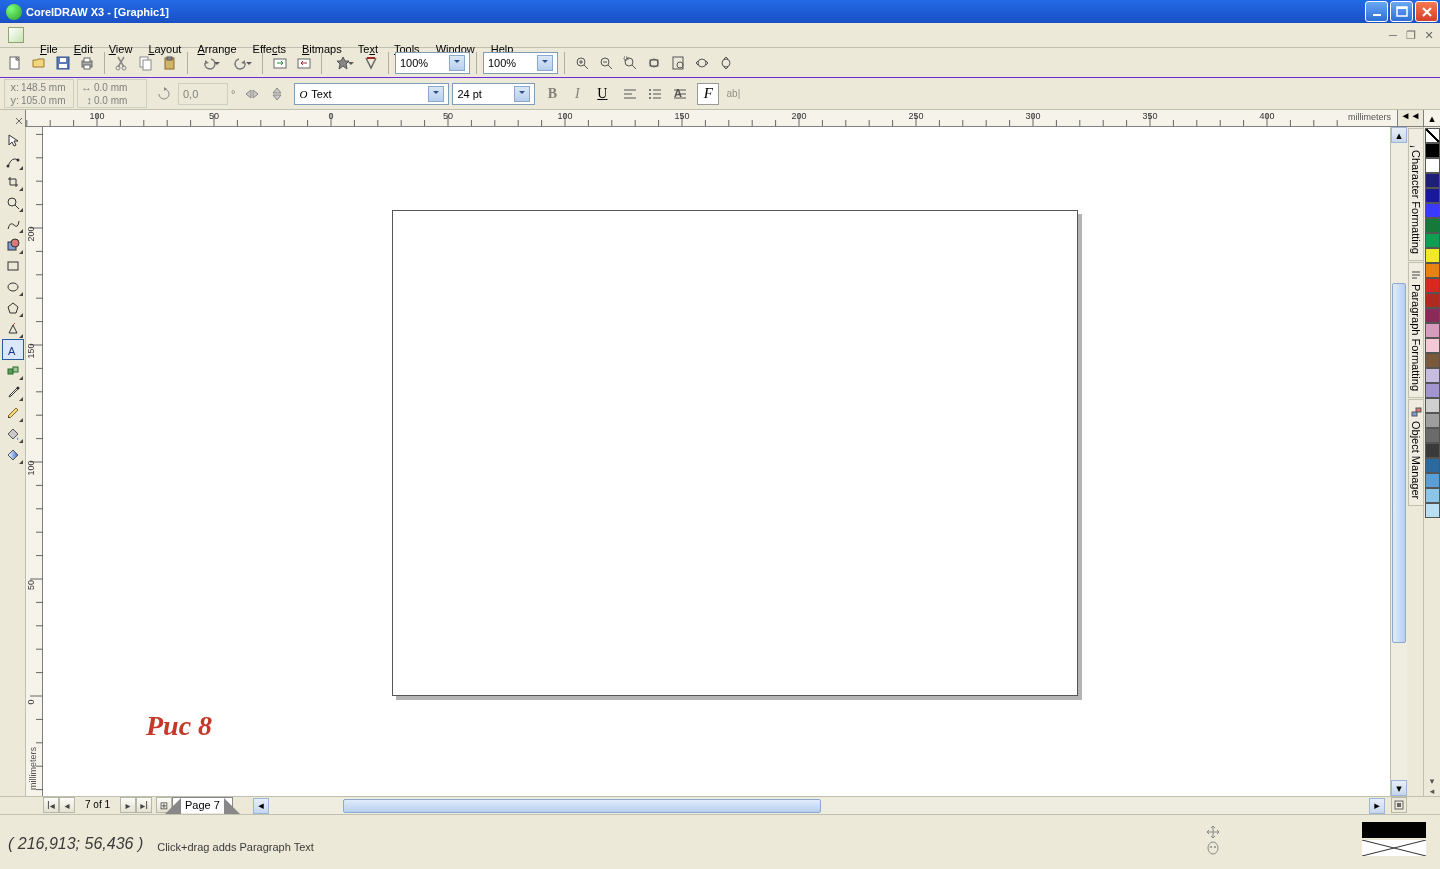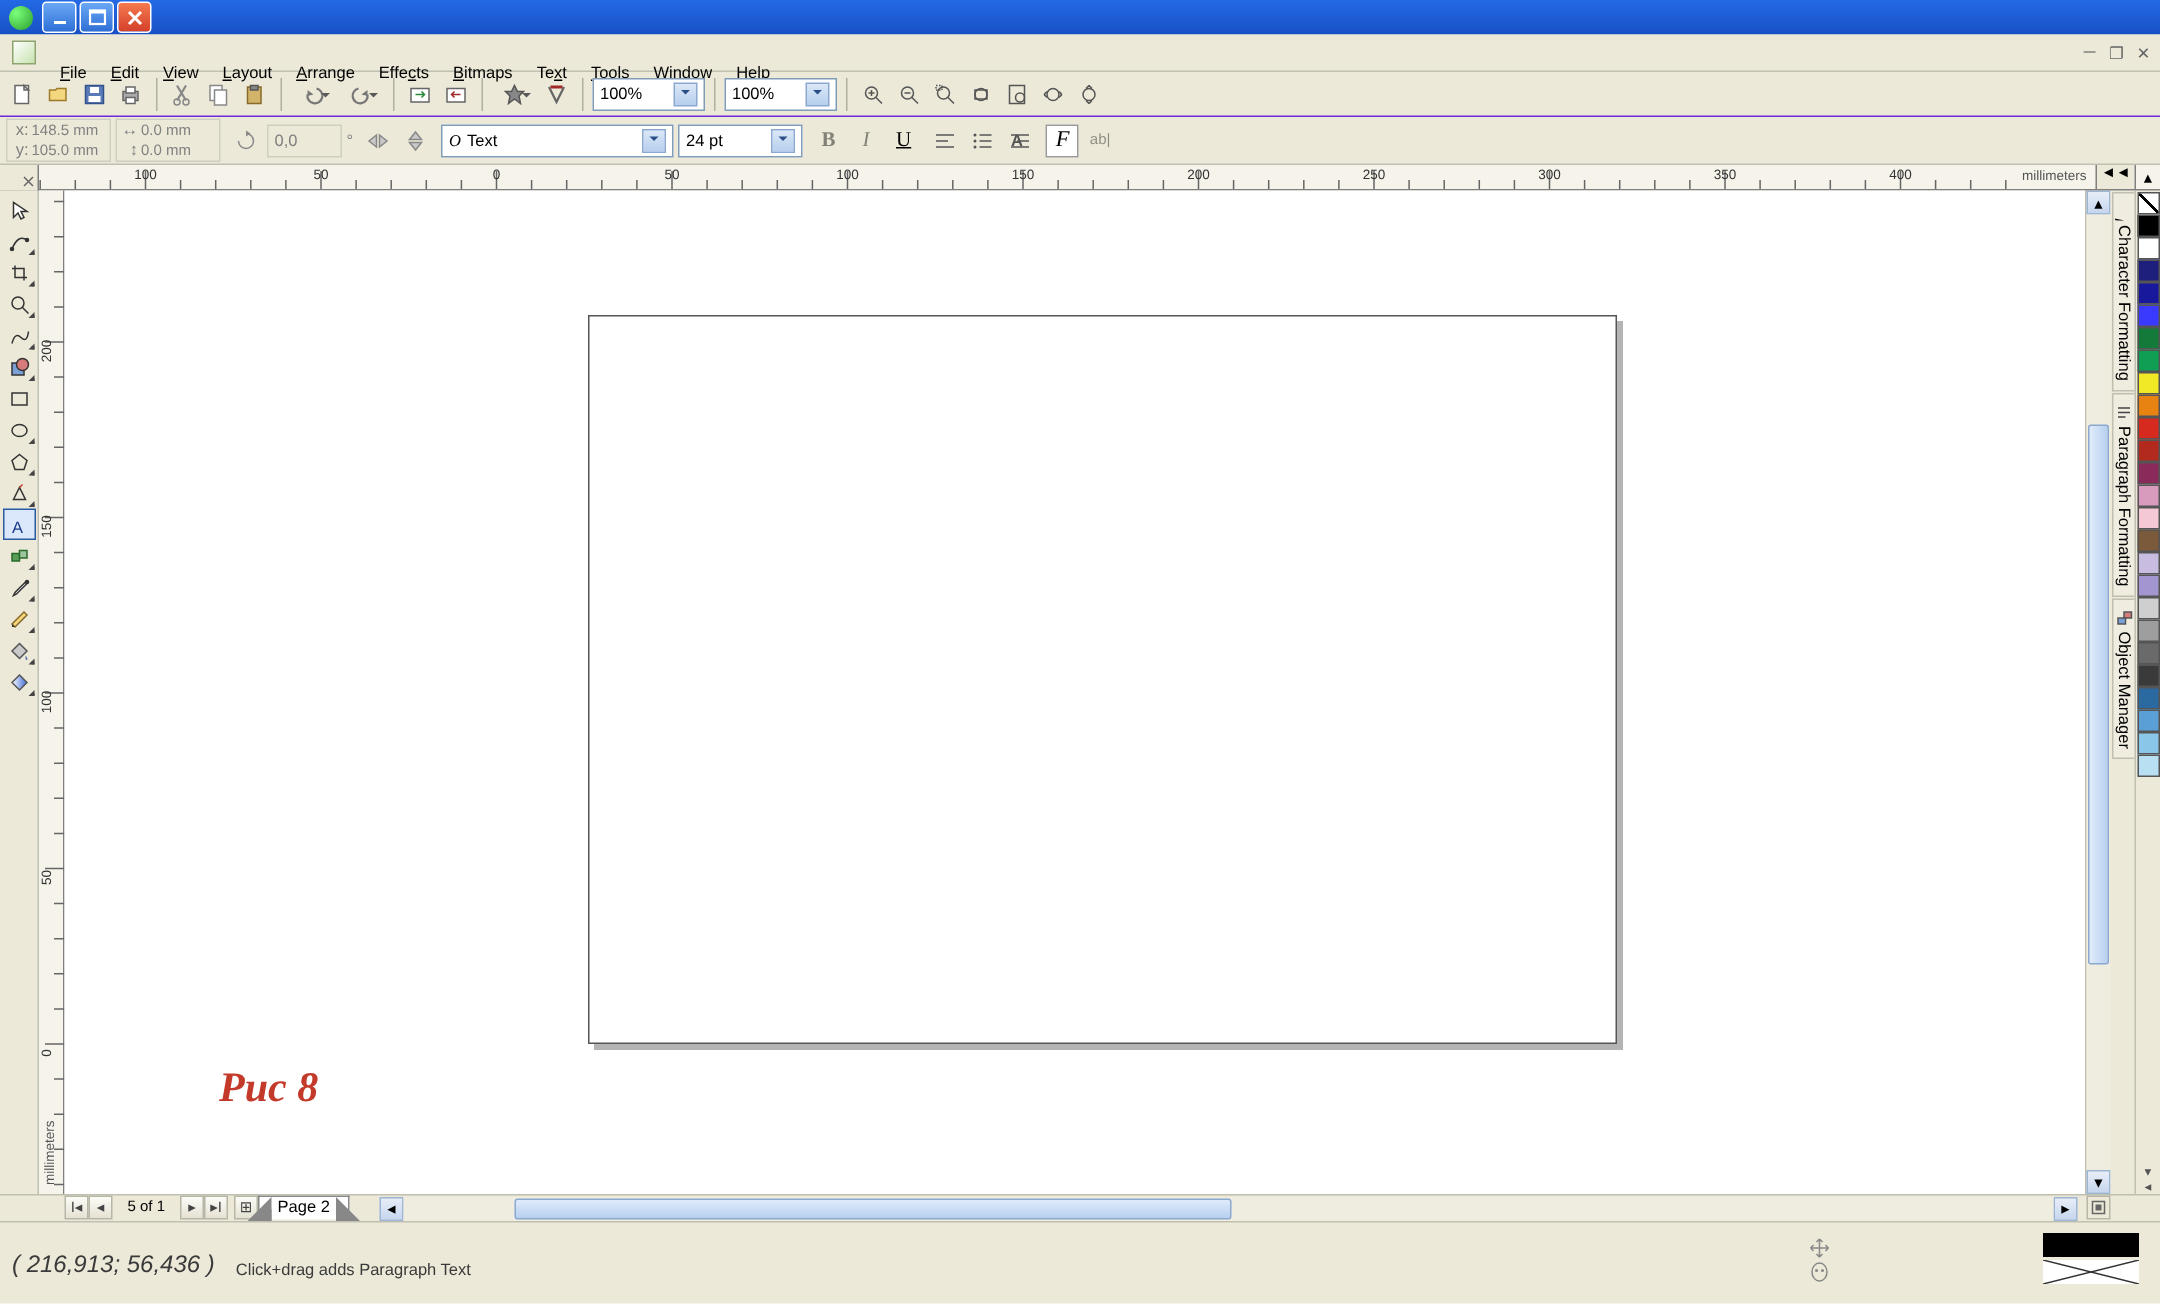--- a/index.html
+++ b/index.html
@@ -115,6 +115,7 @@
 
 <div class="titlebar">
   <div class="app-icon"></div>
+  <div class="title">CorelDRAW X3 - [Graphic1]</div>
   <div class="win-btn">
       <svg viewBox="0 0 12 12">
         <rect x="2" y="8" width="8" height="2" fill="#fff"></rect>

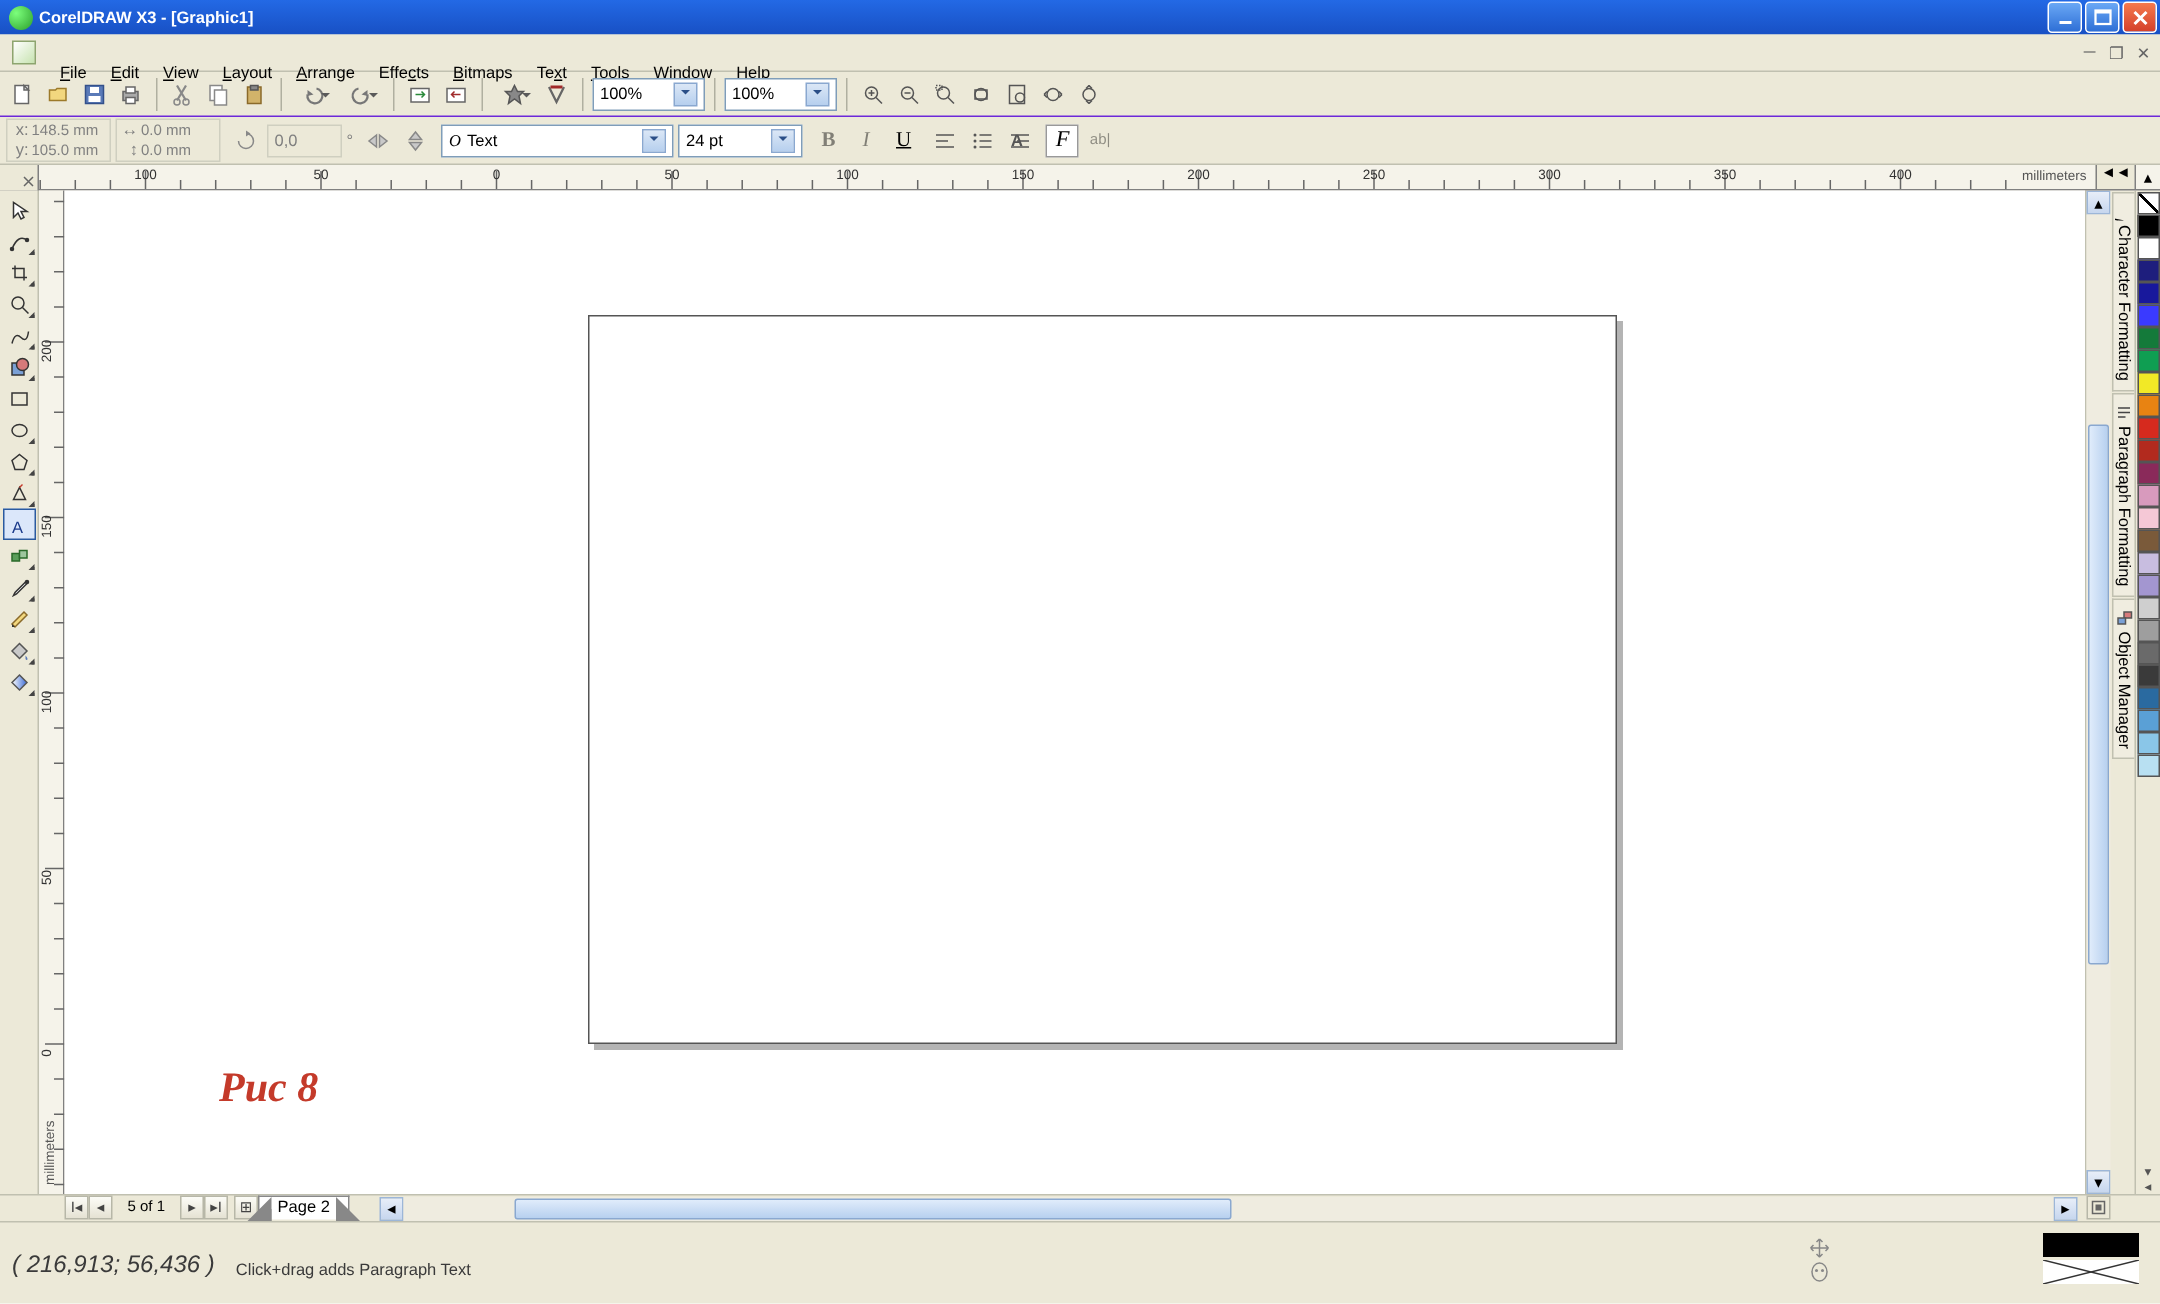--- a/index.html
+++ b/index.html
@@ -702,7 +702,7 @@
     <div class="navbtn">I◂</div>
     <div class="navbtn">◂</div>
   </div>
-  <div class="pgcount">5 of 1</div>
+  <div class="pgcount">7 of 1</div>
   <div class="nav">
     <div class="navbtn">▸</div>
     <div class="navbtn">▸I</div>

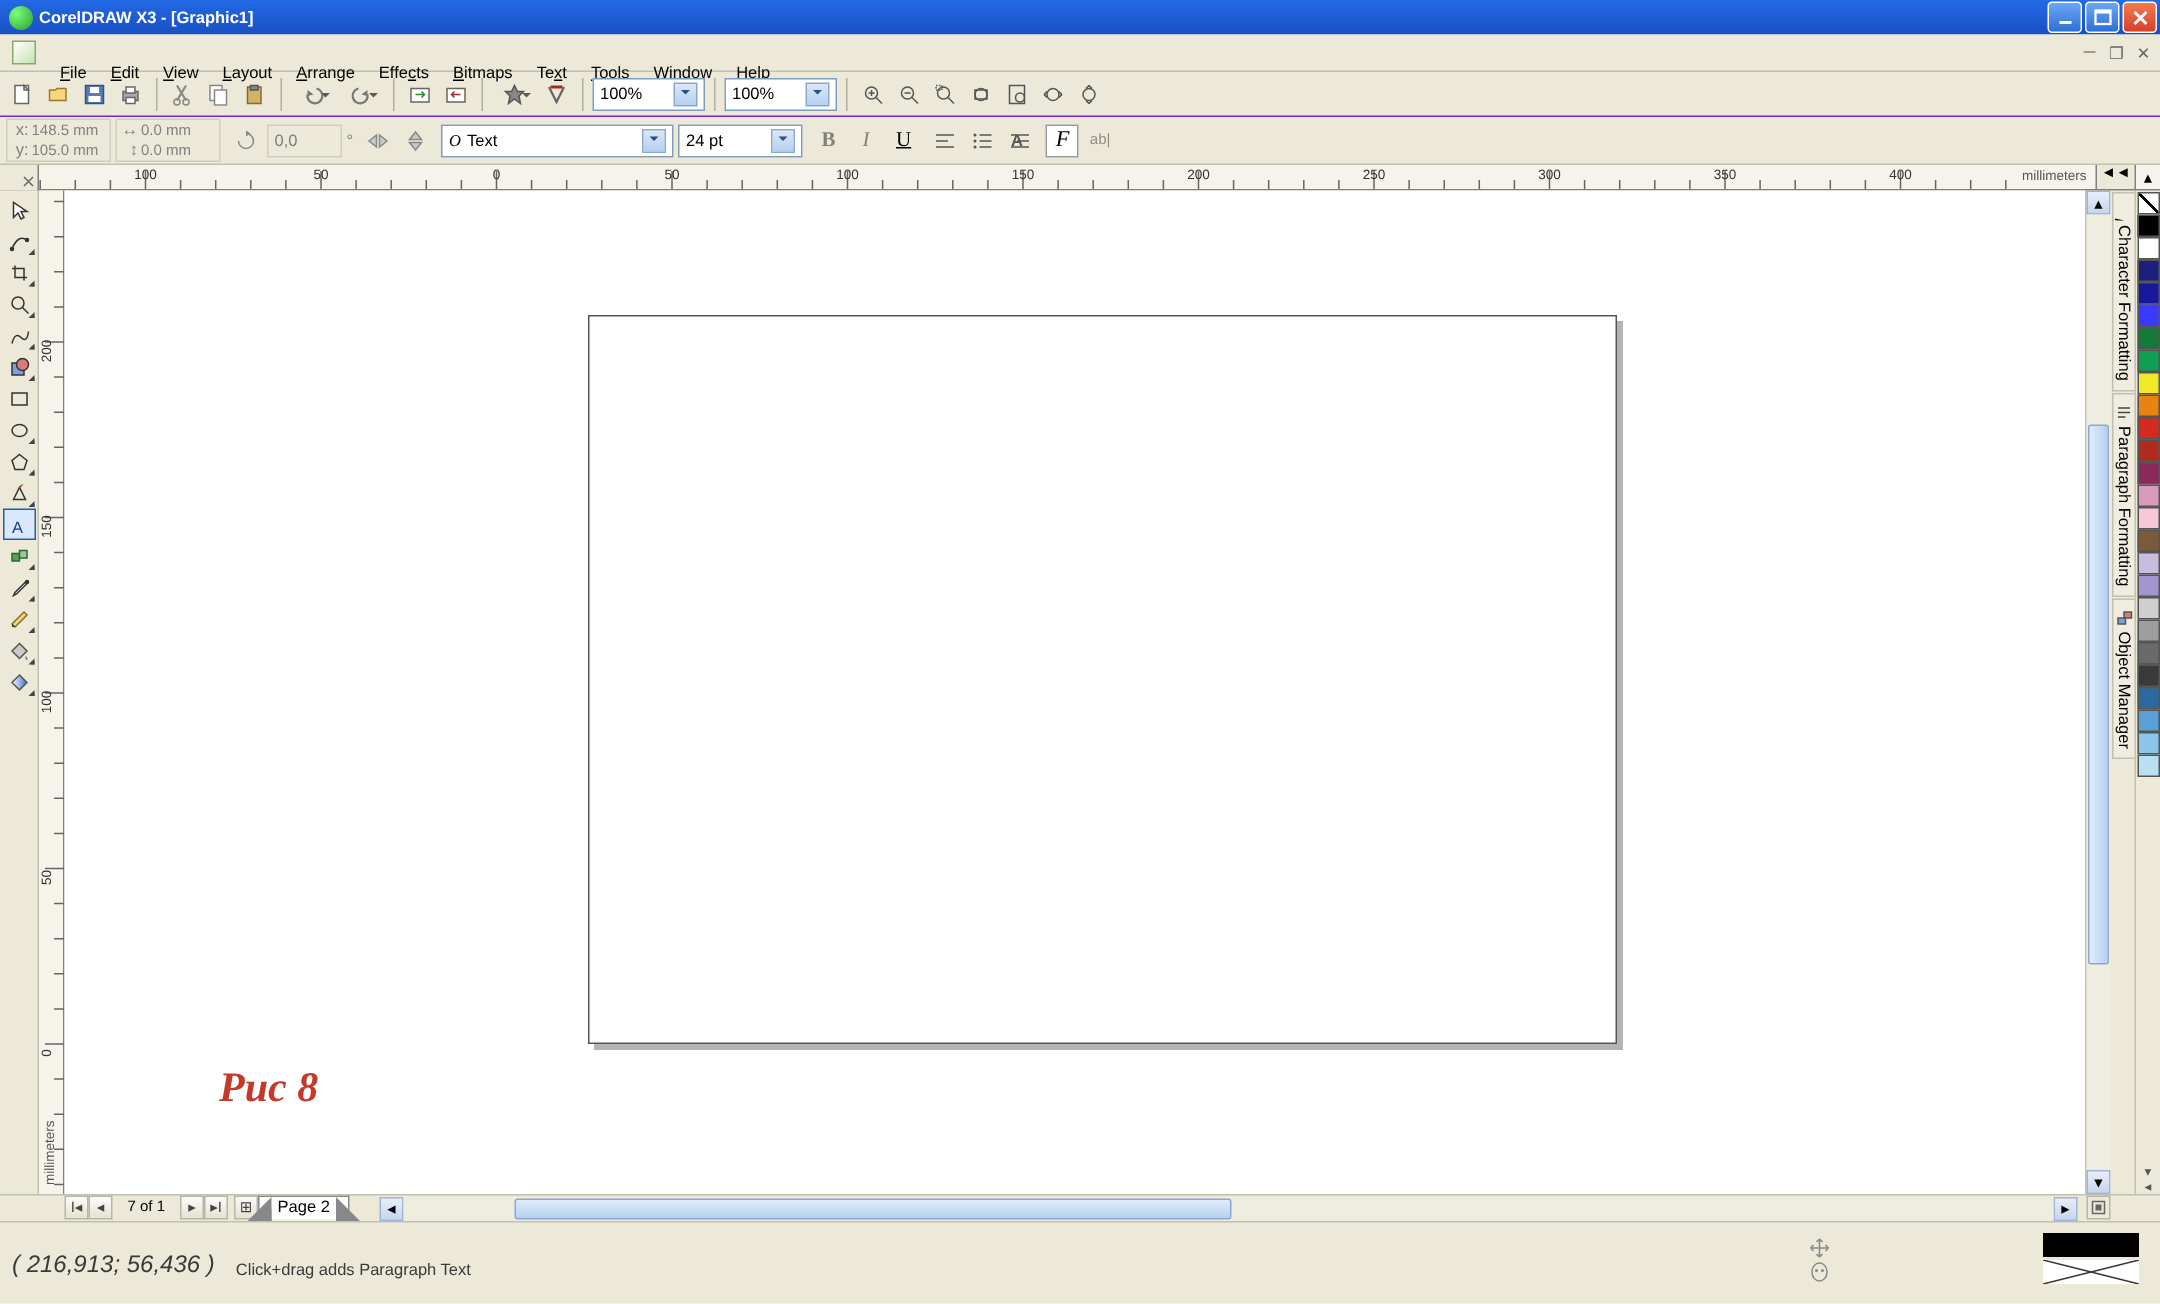--- a/index.html
+++ b/index.html
@@ -708,7 +708,7 @@
     <div class="navbtn">▸I</div>
   </div>
   <div class="navbtn" style="margin-left:4px;">⊞</div>
-  <div class="tab"><span>Page 2</span></div>
+  <div class="tab"><span>Page 7</span></div>
   <div class="hscroll">
     <div class="btn">◂</div>
     <div class="track">

